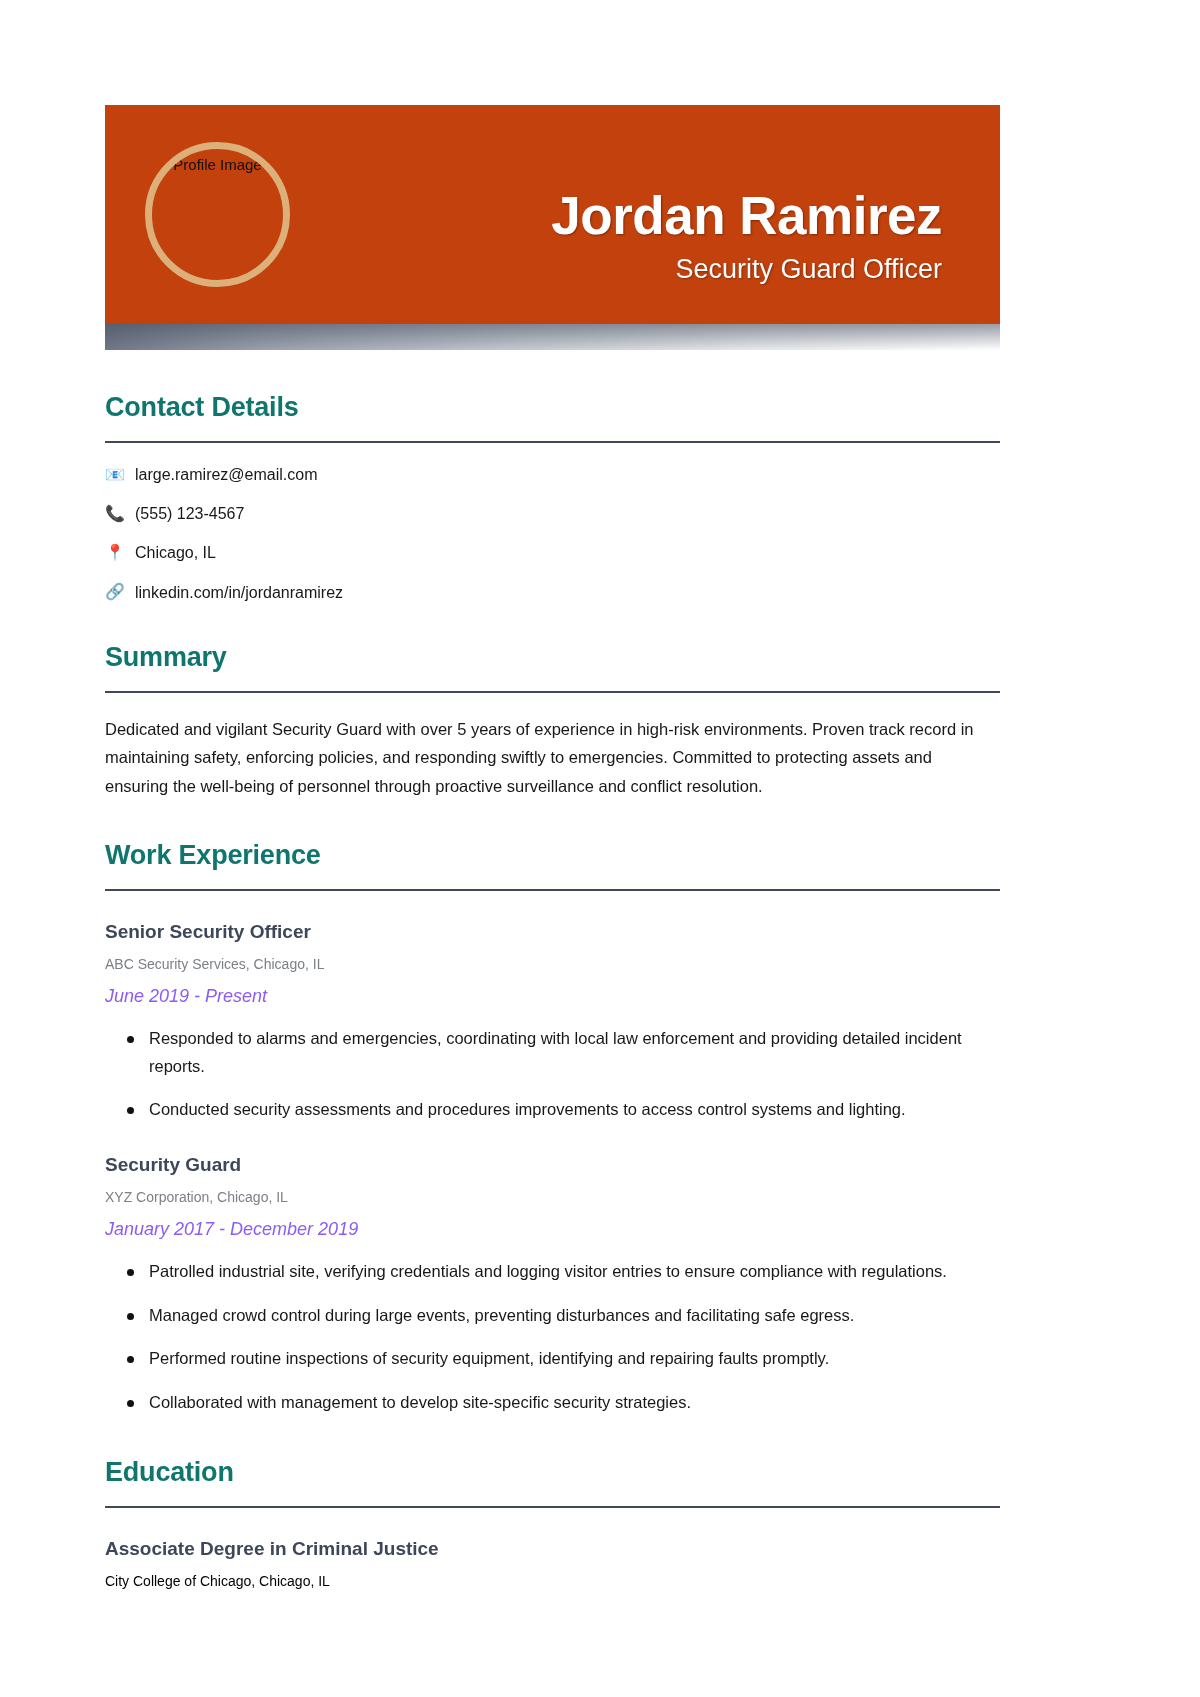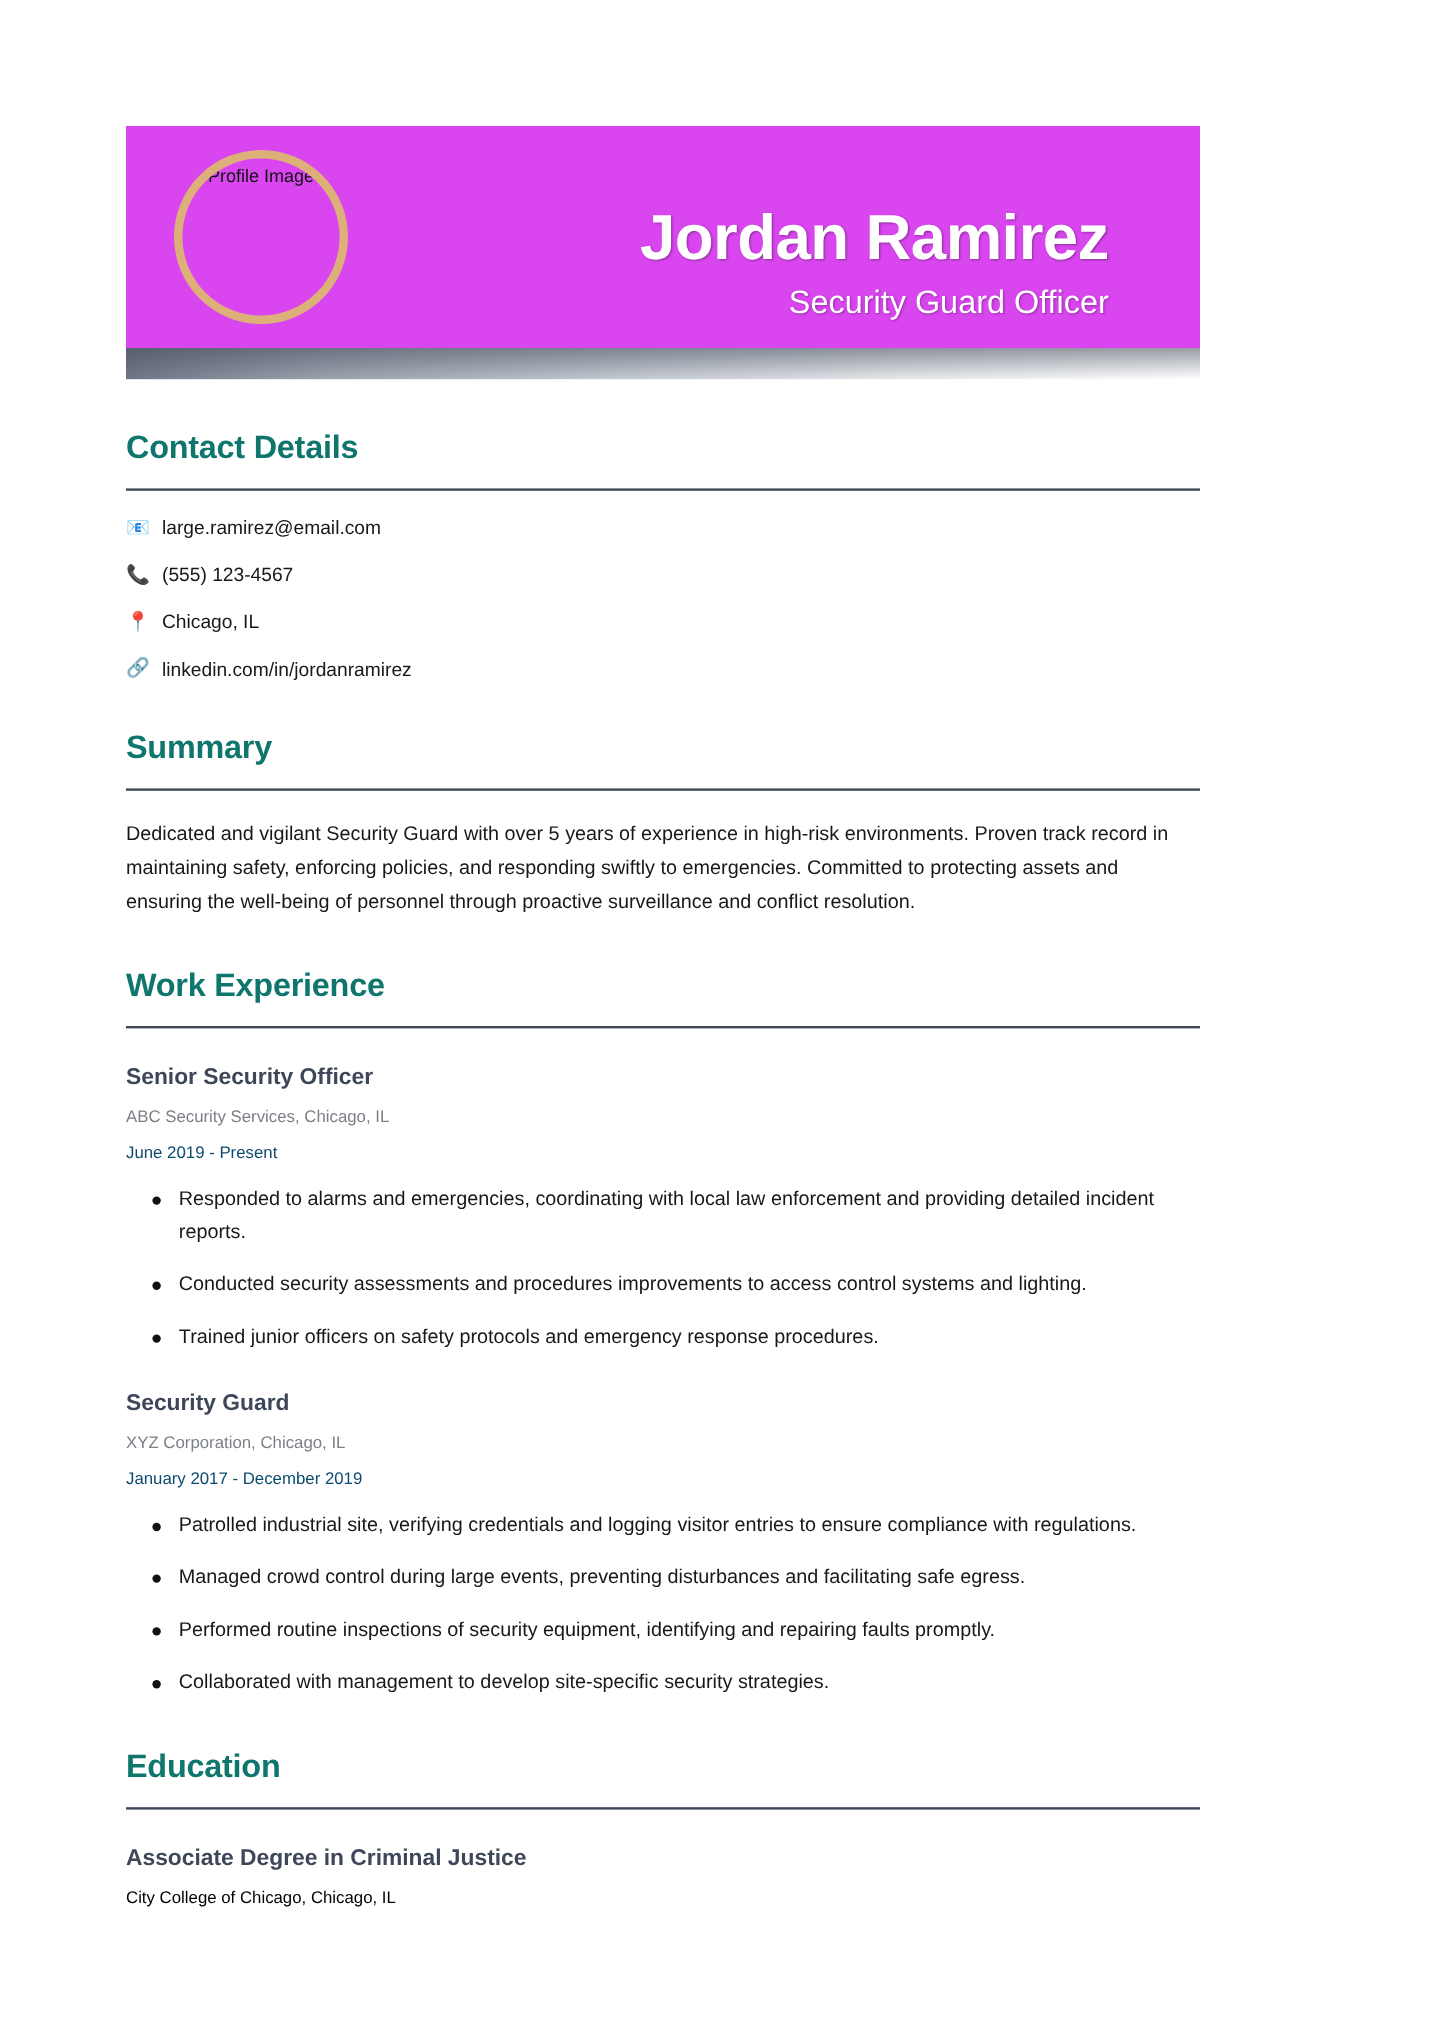--- a/index.html
+++ b/index.html
@@ -32,12 +32,12 @@
     position: relative;
   }
   .header {
-    background: #d946ef;
-    height: 185px;
+    background: #c2410c;
+    height: 219px;
     position: relative;
     display: flex;
     align-items: center;
-    padding: 0 48px 0 40px;
+    padding: 0 30px 0 40px;
   }
   .avatar {
     width: 145px;

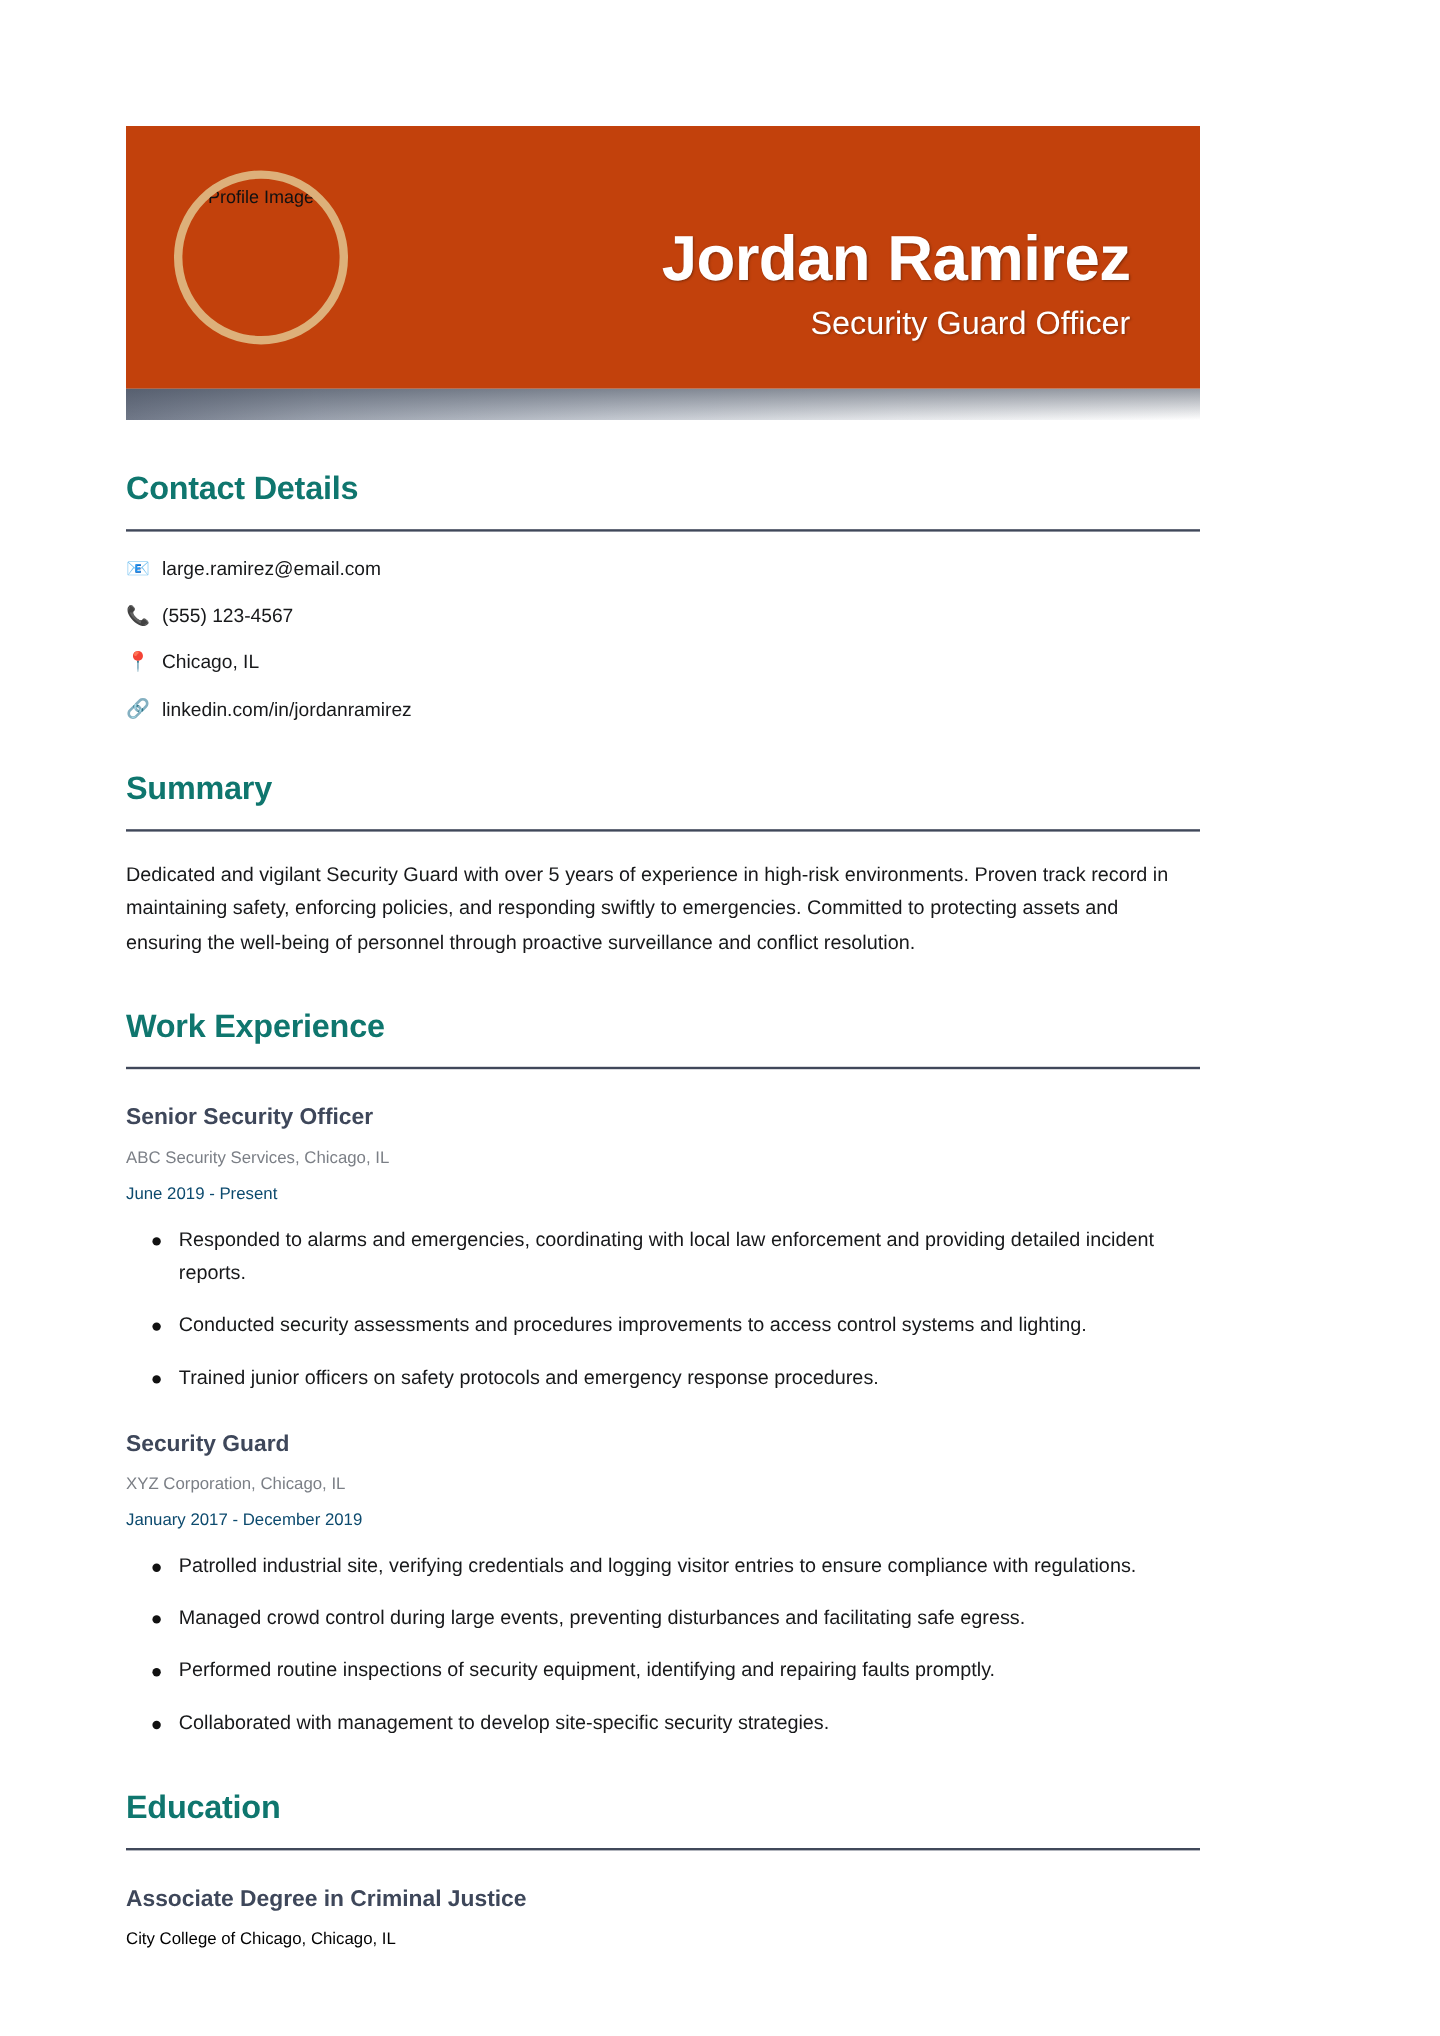--- a/index.html
+++ b/index.html
@@ -162,8 +162,9 @@
     margin: 13px 0 0 0;
   }
   .job-dates {
-    font-size: 14px;
-    color: #0c4a6e;
+    font-size: 18px;
+    color: #8b5cf6;
+    font-style: italic;
     margin: 14px 0 0 0;
   }
   .bullets {

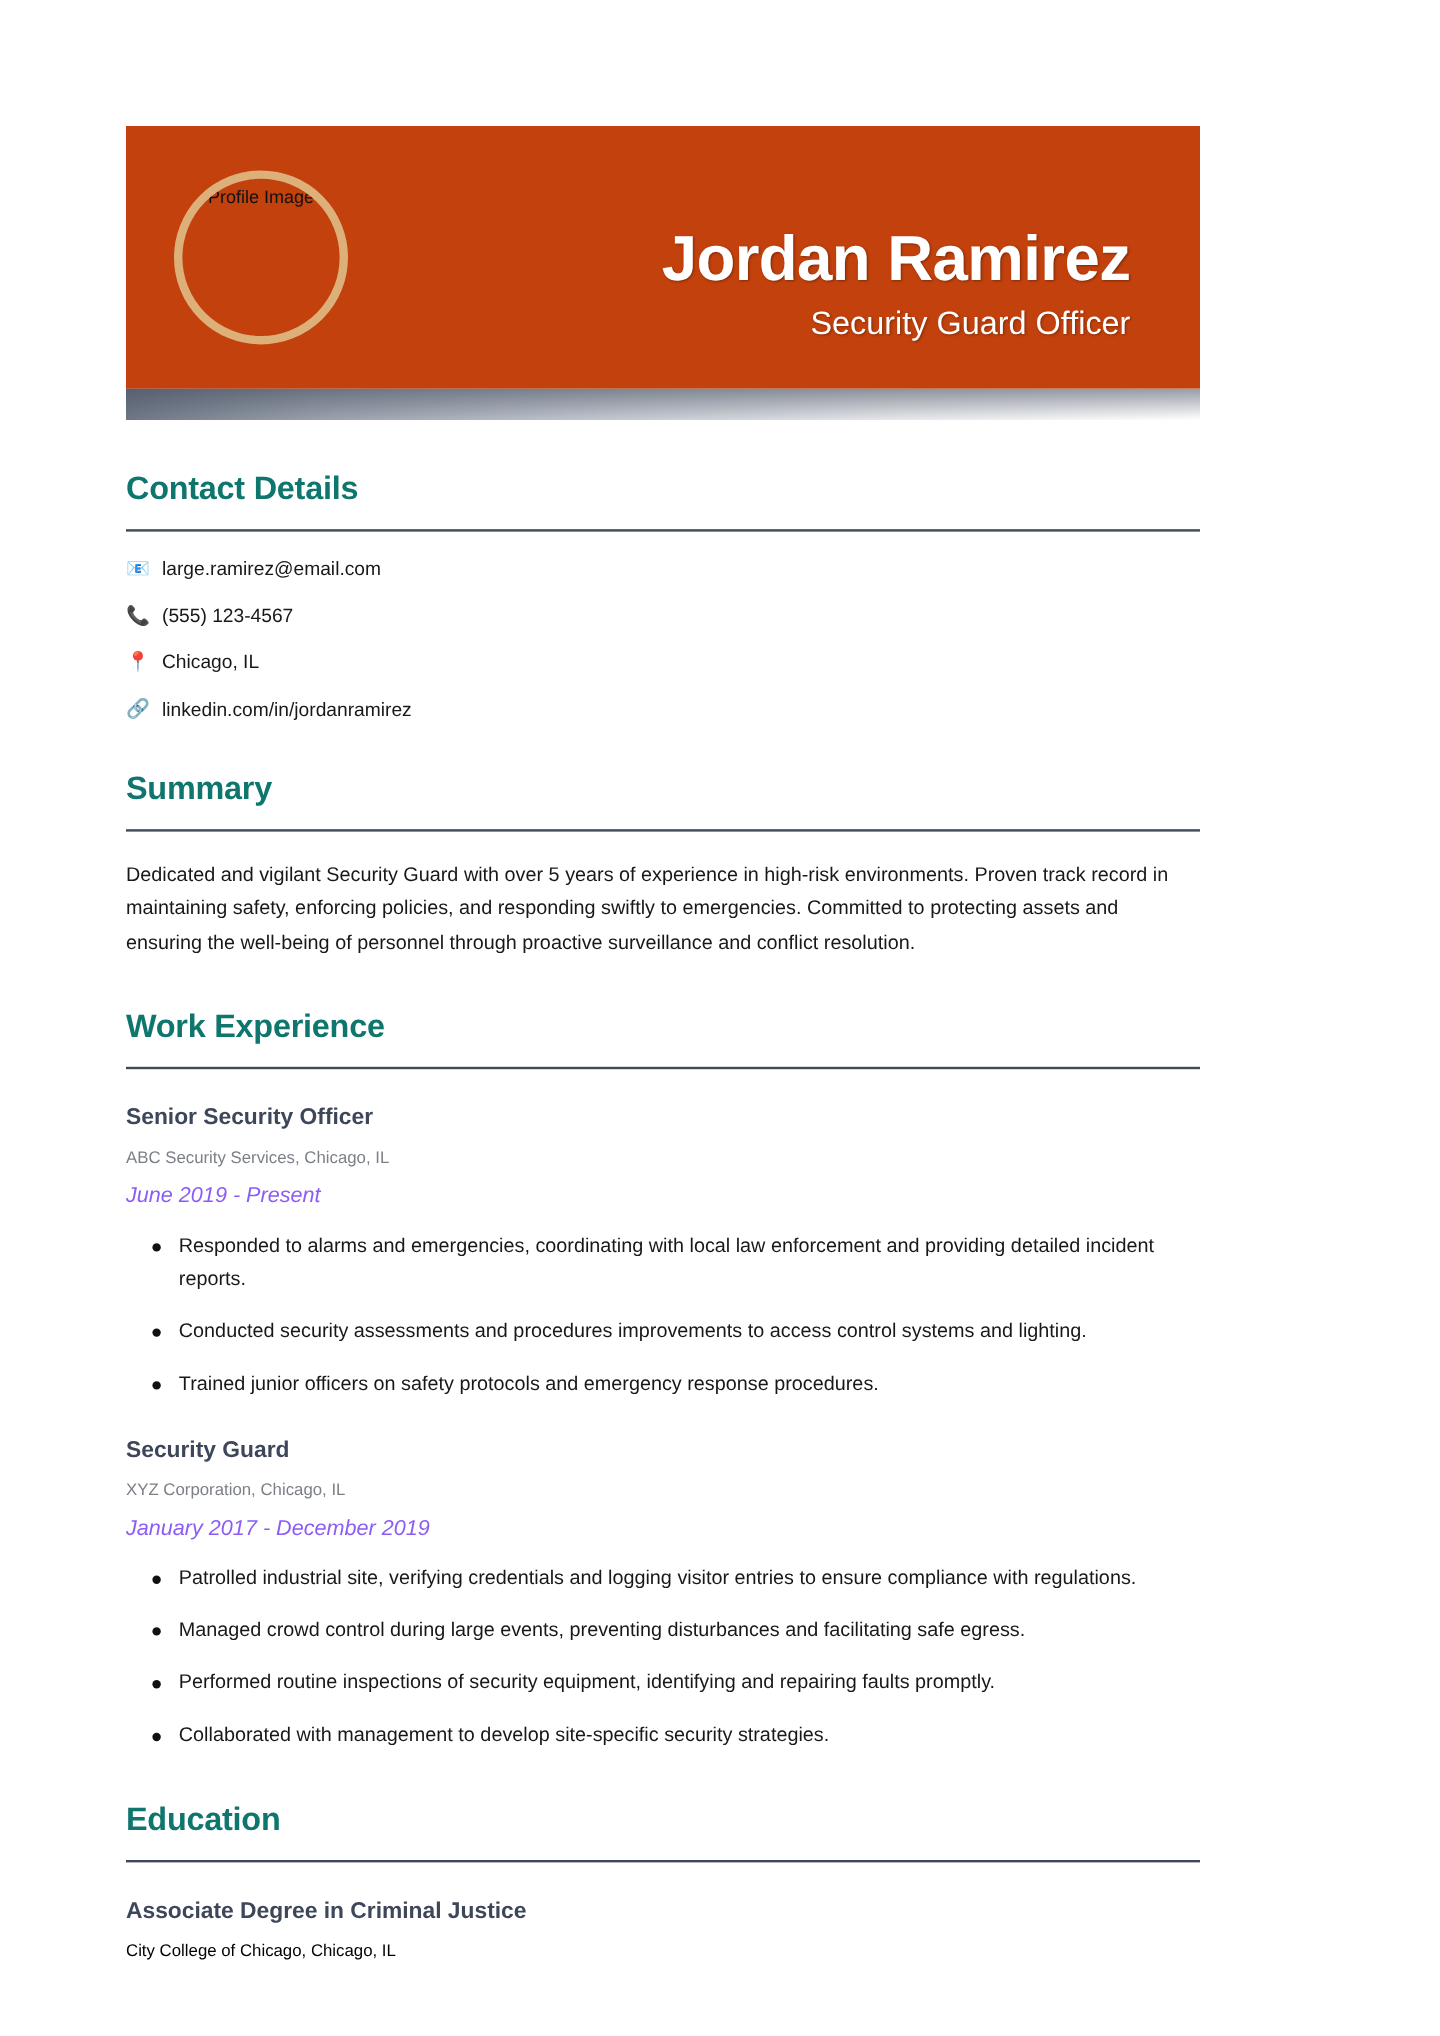--- a/index.html
+++ b/index.html
@@ -267,7 +267,6 @@
         <ul class="bullets">
           <li>Responded to alarms and emergencies, coordinating with local law enforcement and providing detailed incident reports.</li>
           <li>Conducted security assessments and procedures improvements to access control systems and lighting.</li>
-          <li>Trained junior officers on safety protocols and emergency response procedures.</li>
         </ul>
       </div>
 

